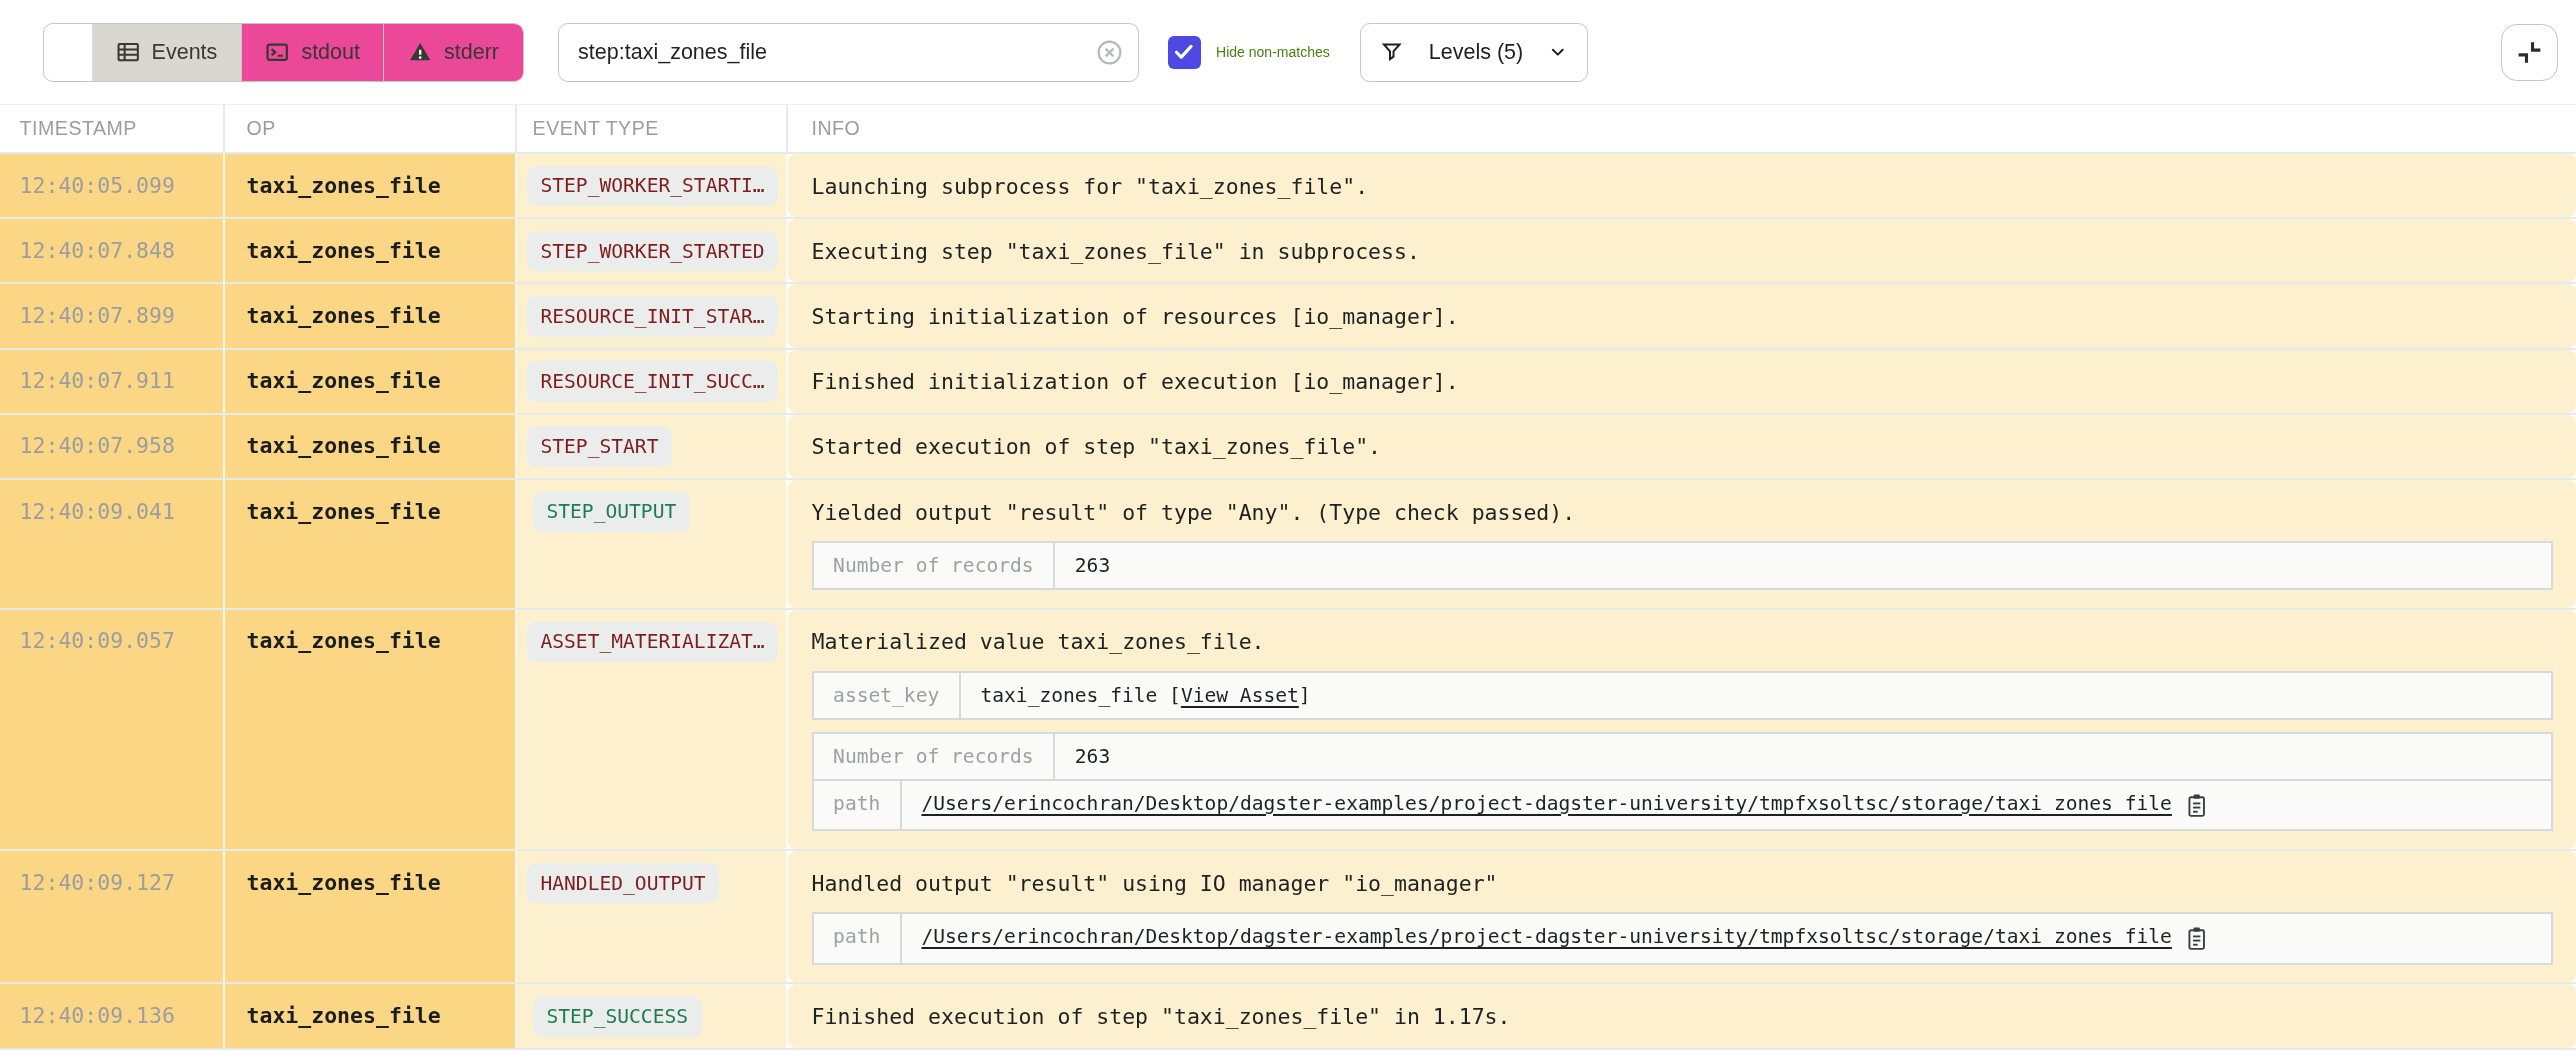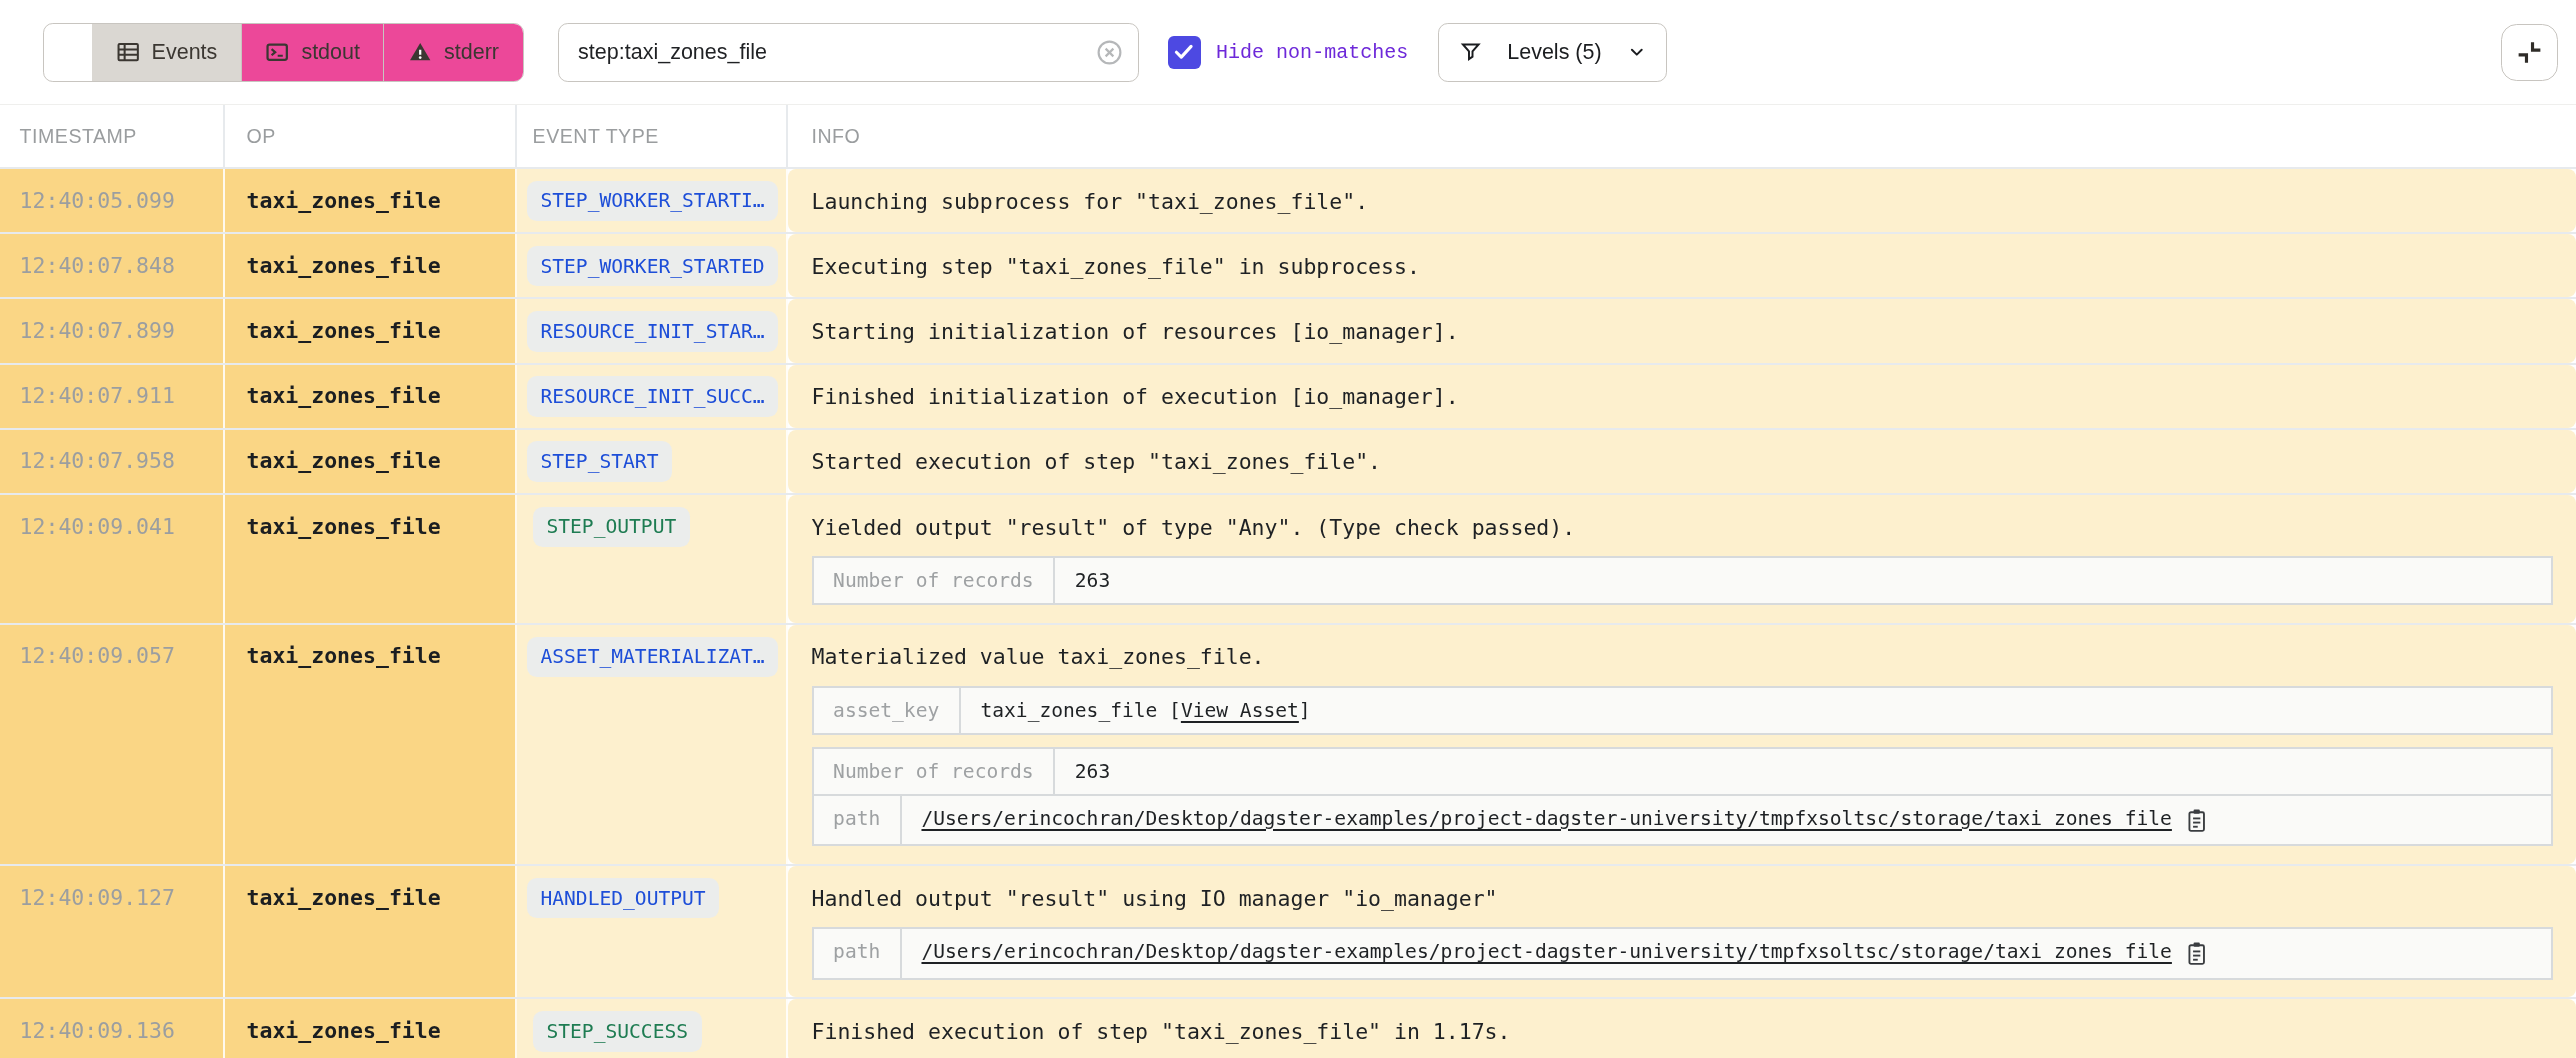--- a/index.html
+++ b/index.html
@@ -28,7 +28,7 @@
   .chk-wrap{ display:flex; align-items:center; margin-left:29px; gap:15.6px; flex:none; }
   .chk{ width:33px; height:33px; border-radius:5.9px; background:var(--accent);
         display:flex; align-items:center; justify-content:center; cursor:pointer; }
-  .chk-label{ font-size:20px; color:#6d28d9; white-space:nowrap;font-family:Liberation Mono, monospace; }
+  .chk-label{ font-size:14px; color:#4d7c0f; white-space:nowrap; }
   .levels{ display:flex; align-items:center; gap:25px; margin-left:30px; height:59px; flex:none;
            padding:0 19.6px; border:1.5px solid var(--border); border-radius:9.8px;
            font-size:21.5px; color:#1B1D20; background:#fff; cursor:pointer; white-space:nowrap;}

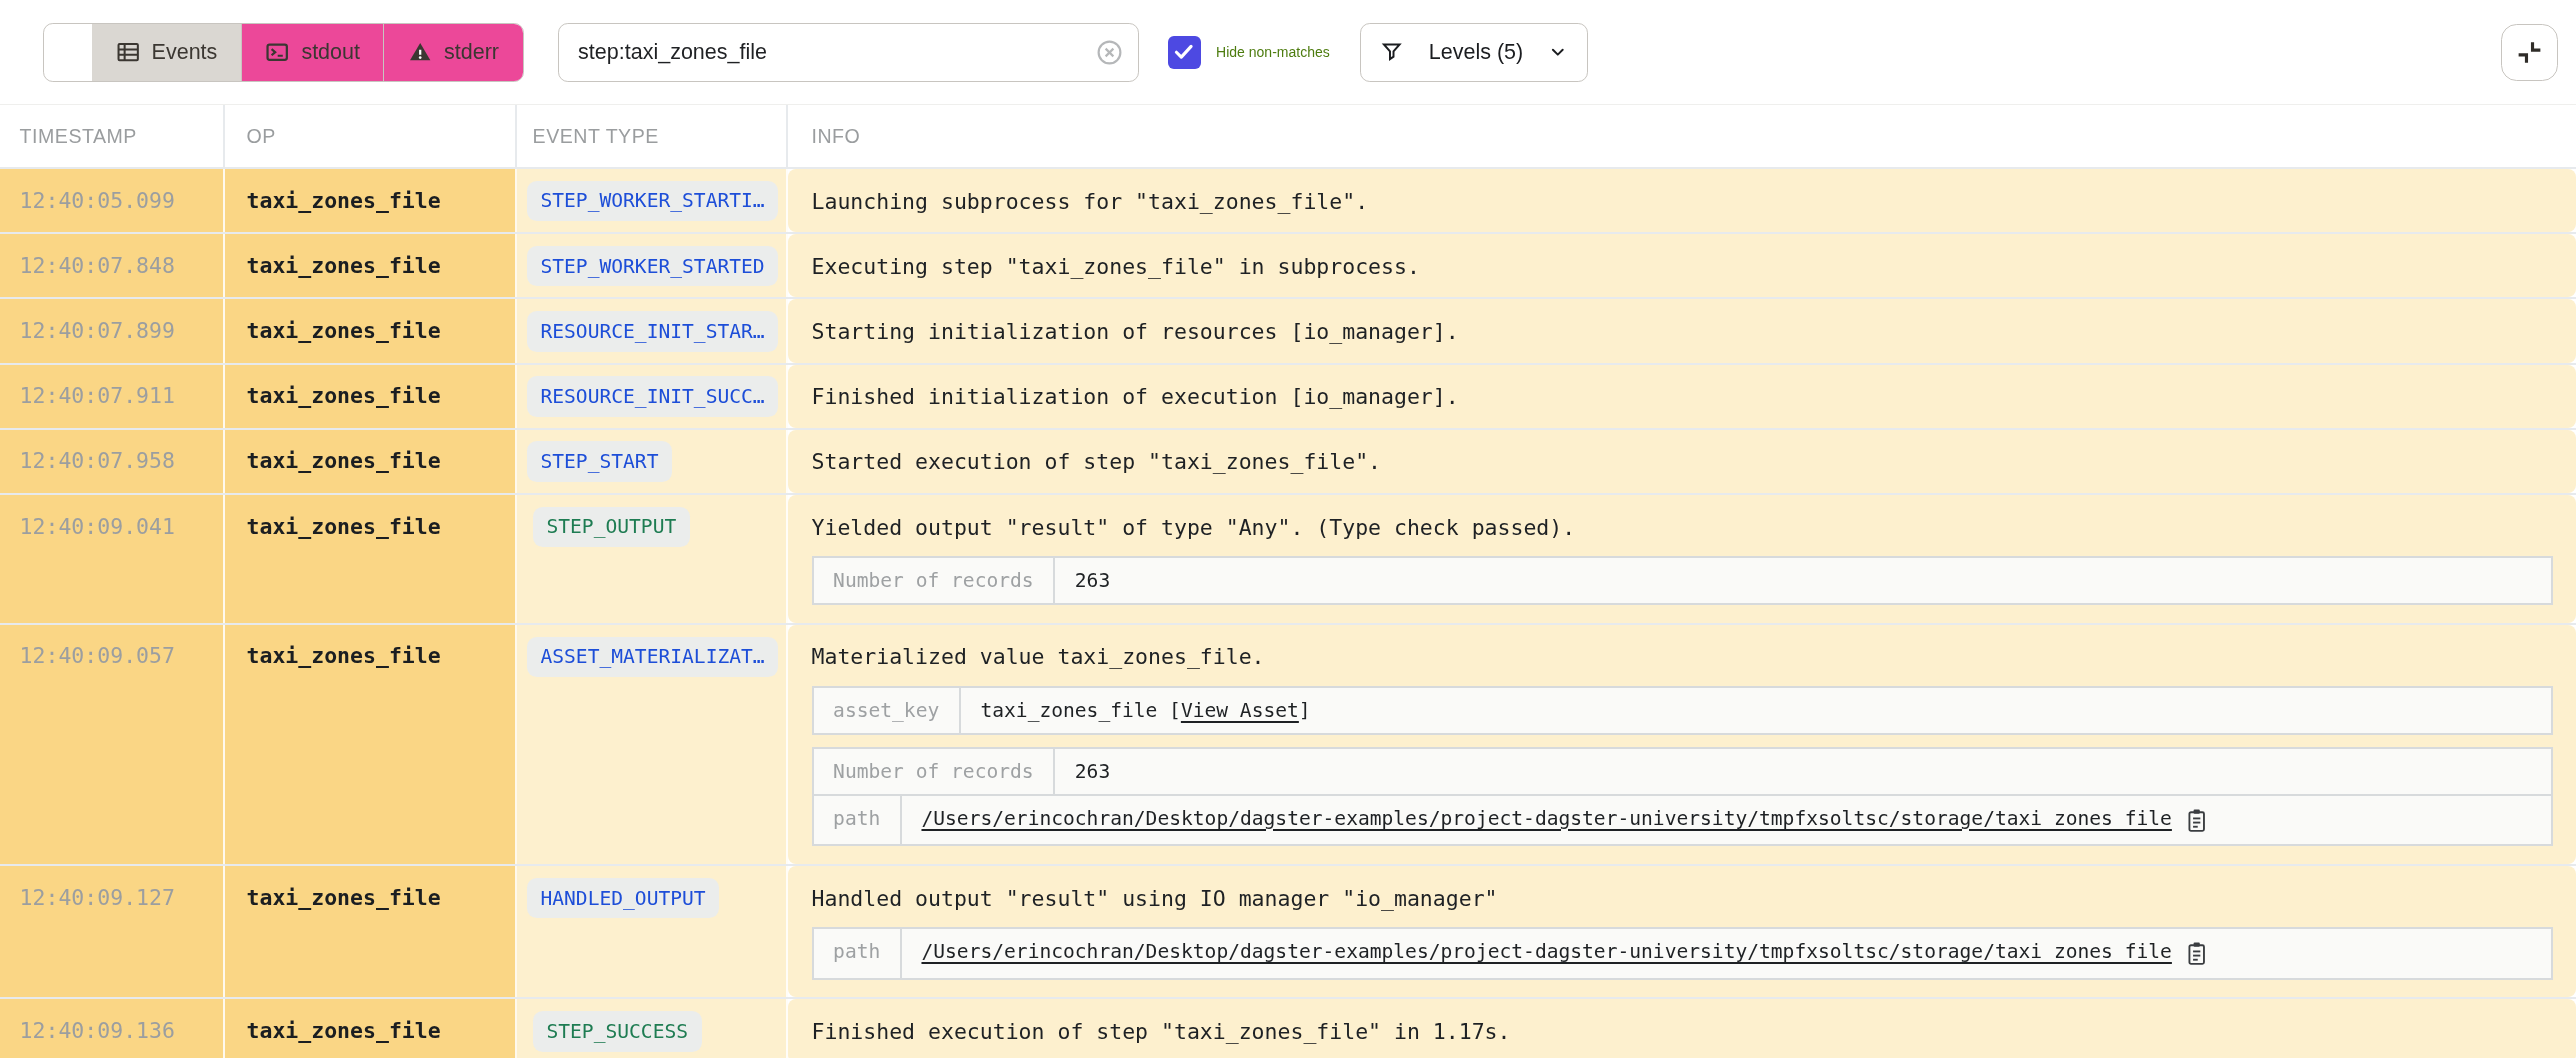--- a/index.html
+++ b/index.html
@@ -38,7 +38,7 @@
 
   
   .grid{ display:grid; grid-template-columns:225px 292px 271px 1fr; }
-  .hdr{ height:65px; border-top:1px solid #EFEFED; border-bottom:2px solid var(--sep); }
+  .hdr{ height:50px; border-top:1px solid #EFEFED; border-bottom:2px solid var(--sep); }
   .hdr .h{ display:flex; align-items:center; font-size:19.6px; letter-spacing:0.5px;
            color:#9A9D9F; border-right:2px solid var(--sep); }
   .hdr .h:last-child{ border-right:none; }

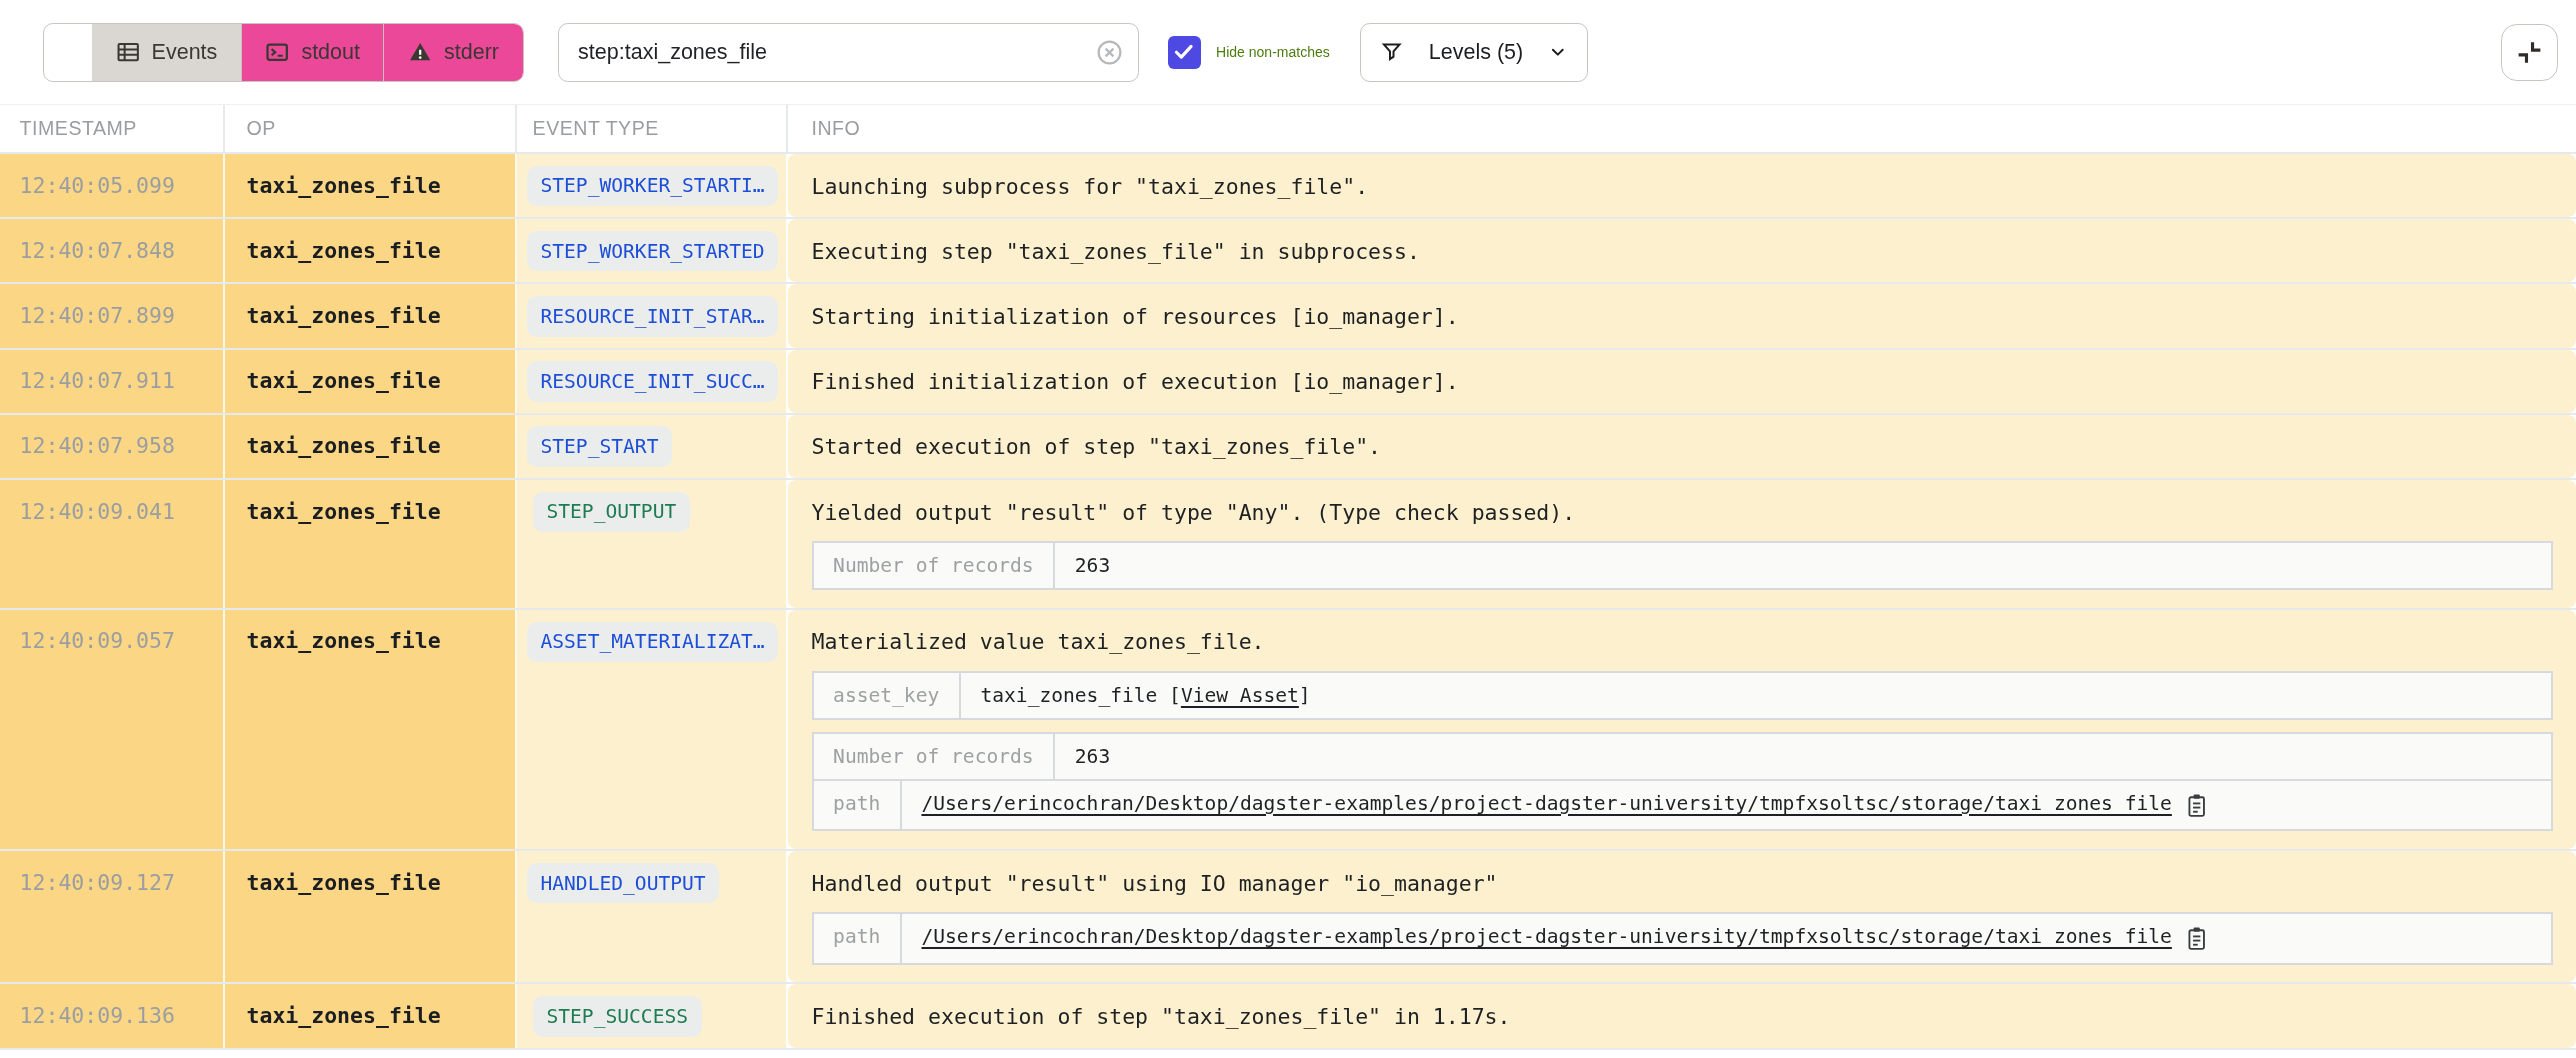--- a/index.html
+++ b/index.html
@@ -56,7 +56,7 @@
   .cell.info{ background:var(--hl-light); padding:18.6px 23.5px 17.6px 23.5px;border-radius:8px; }
 
   .badge{ display:inline-block; background:#EBEDEC; border-radius:9.8px; padding:8.8px 13.7px;
-          font-family:var(--mono); font-size:19.6px; color:#1d4ed8; white-space:nowrap; }
+          font-family:var(--mono); font-size:19.6px; color:#7f1d1d; white-space:nowrap; }
   .badge.green{ color:var(--green);margin-left:6px; }
   .msg{ font-family:var(--mono); font-size:21.5px; color:#1E2124; line-height:27px; }
 

